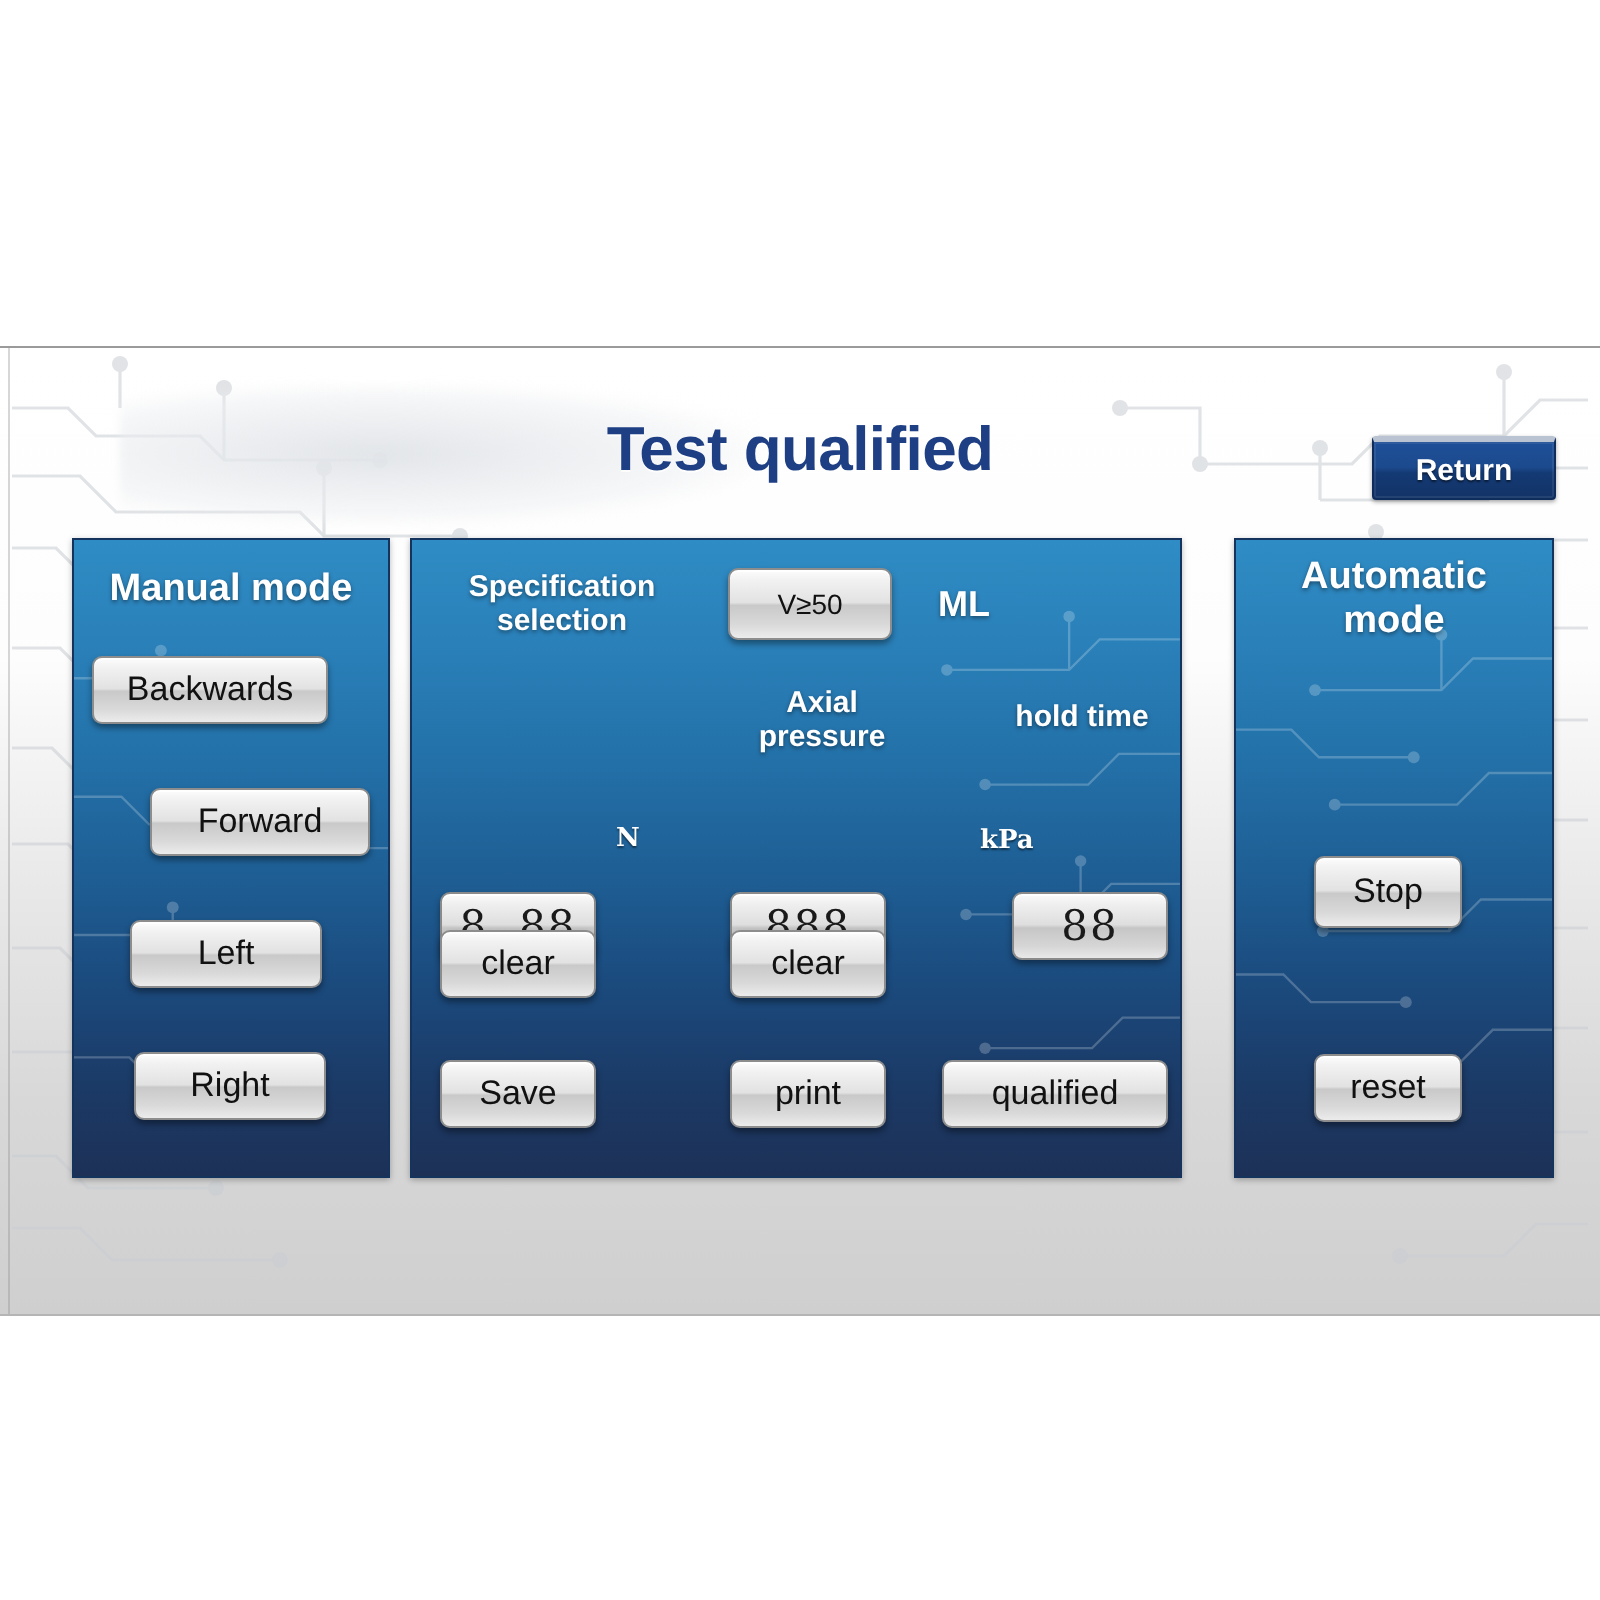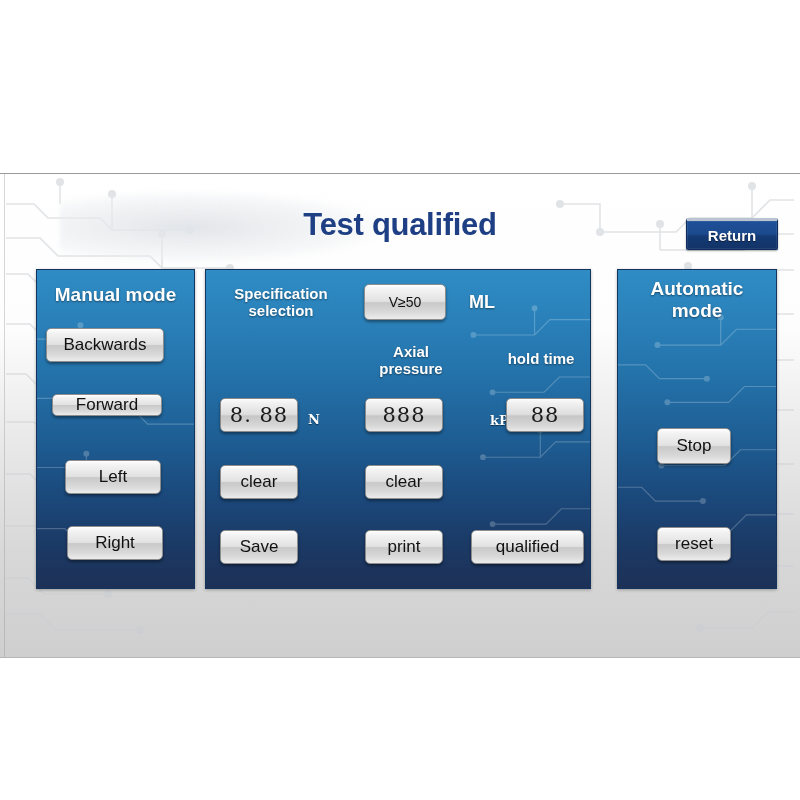--- a/index.html
+++ b/index.html
@@ -316,7 +316,7 @@
       <div class="panel-title">Manual mode</div>
 
       <div class="sbtn" style="left:9px;  top:58px;  width:118px; height:34px;">Backwards</div>
-      <div class="sbtn" style="left:15px; top:124px; width:110px; height:22px;">Forward</div>
+      <div class="sbtn" style="left:38px; top:124px; width:110px; height:34px;">Forward</div>
       <div class="sbtn" style="left:28px; top:190px; width:96px;  height:34px;">Left</div>
       <div class="sbtn" style="left:30px; top:256px; width:96px;  height:34px;">Right</div>
     </div>

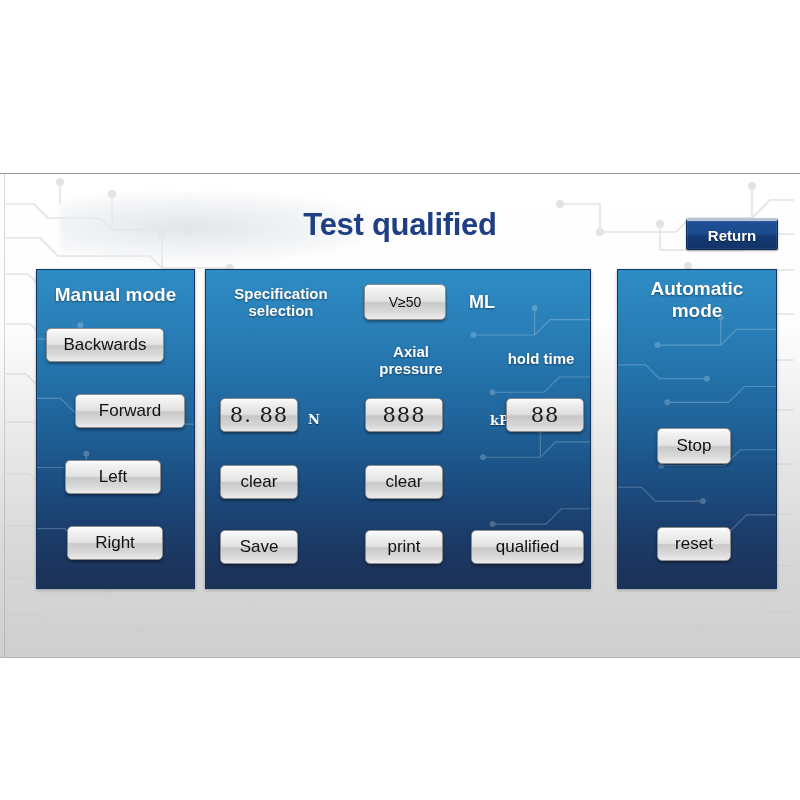--- a/index.html
+++ b/index.html
@@ -190,6 +190,7 @@
     justify-content: center;
     box-sizing: border-box;
     letter-spacing: 1px;
+    margin-top: 48px;
   }
 
   .unit {

